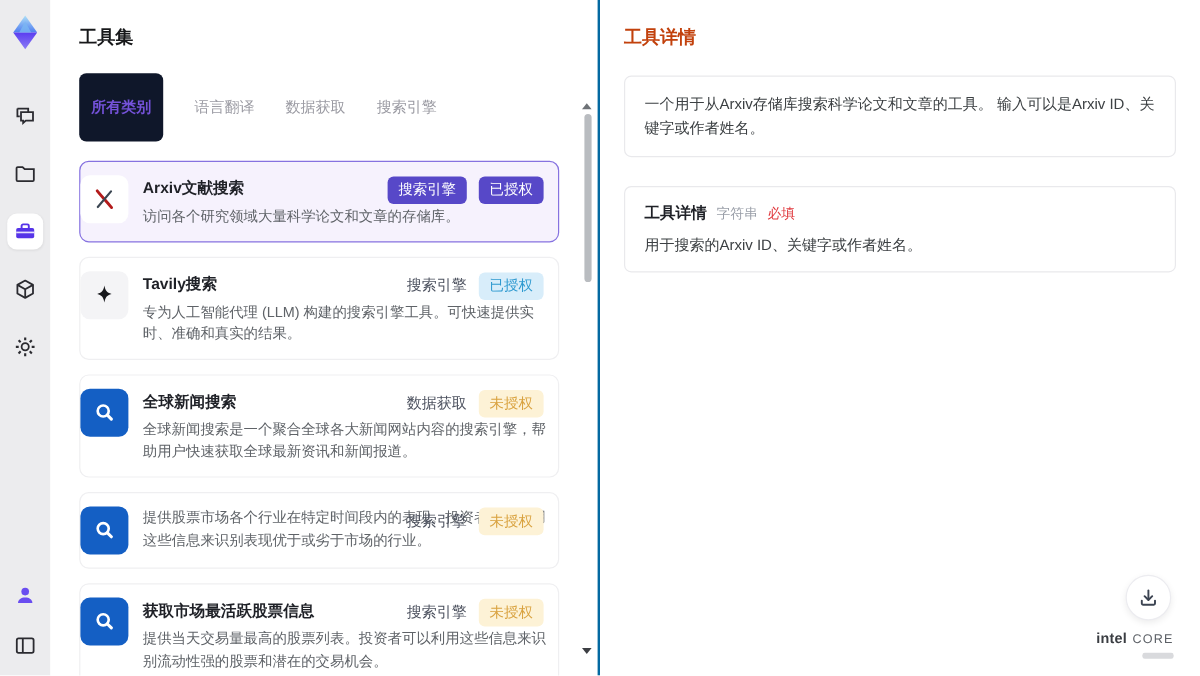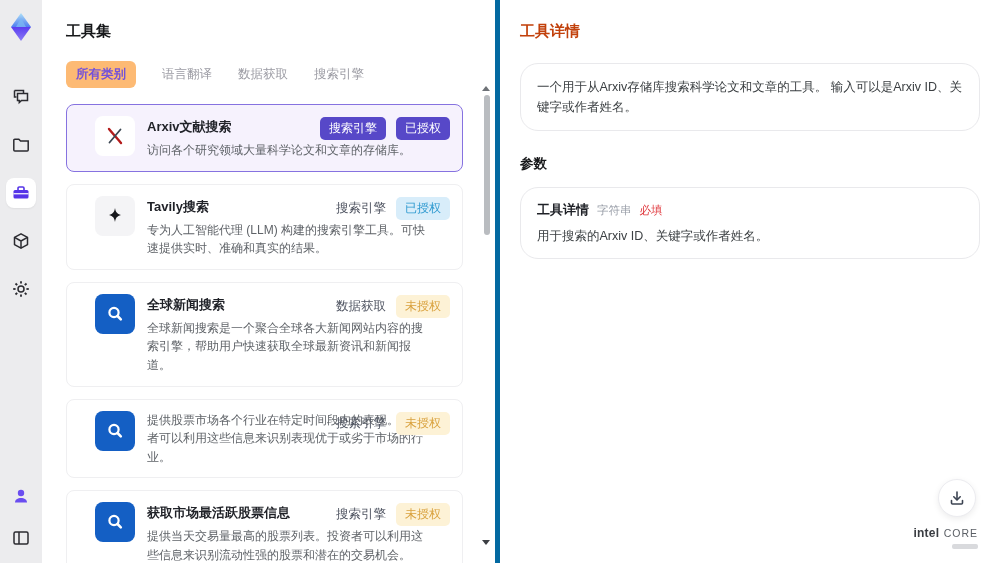--- a/index.html
+++ b/index.html
@@ -18,7 +18,7 @@
   .rail-bottom { margin-top:auto; display:flex; flex-direction:column; gap:12px; align-items:center; }
 
   
-  .list-panel { width:458px; height:100%; background:#fff; border-right:5px solid #0369a1;
+  .list-panel { width:458px; height:100%; background:#fff; border-right:2px solid #0369a1;
     padding:14px 18px 0 24px; position:relative; flex-shrink:0; }
   .panel-title { font-size:15px; font-weight:700; color:#17181a; margin:8px 0 20px; }
   .tabs { display:flex; align-items:center; gap:26px; margin-bottom:16px; }

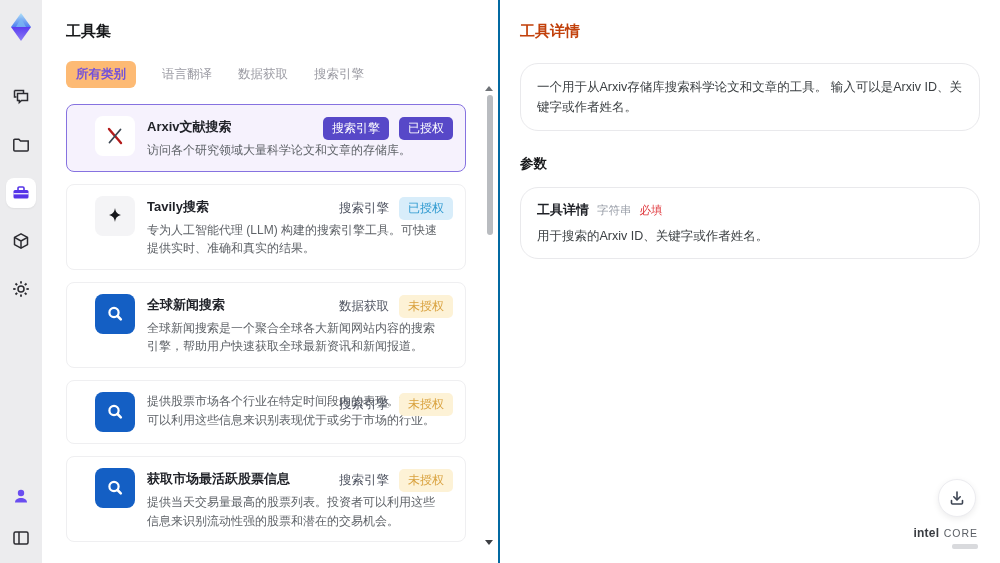--- a/index.html
+++ b/index.html
@@ -23,7 +23,7 @@
   .panel-title { font-size:15px; font-weight:700; color:#17181a; margin:8px 0 20px; }
   .tabs { display:flex; align-items:center; gap:26px; margin-bottom:16px; }
   .tab { font-size:12.5px; color:#9b9ba3; cursor:pointer; white-space:nowrap; }
-  .tab.active { background:#fdba74; color:#7452d9; padding:5px 10px; border-radius:6px; font-weight:600; }
+  .tab.active { background:#0f172a; color:#7452d9; padding:20px 10px; border-radius:6px; font-weight:600; }
 
   .cards { display:flex; flex-direction:column; gap:12px; padding-right:14px; }
   .card { position:relative; display:flex; gap:12px; padding:11px 28px; background:#fff;

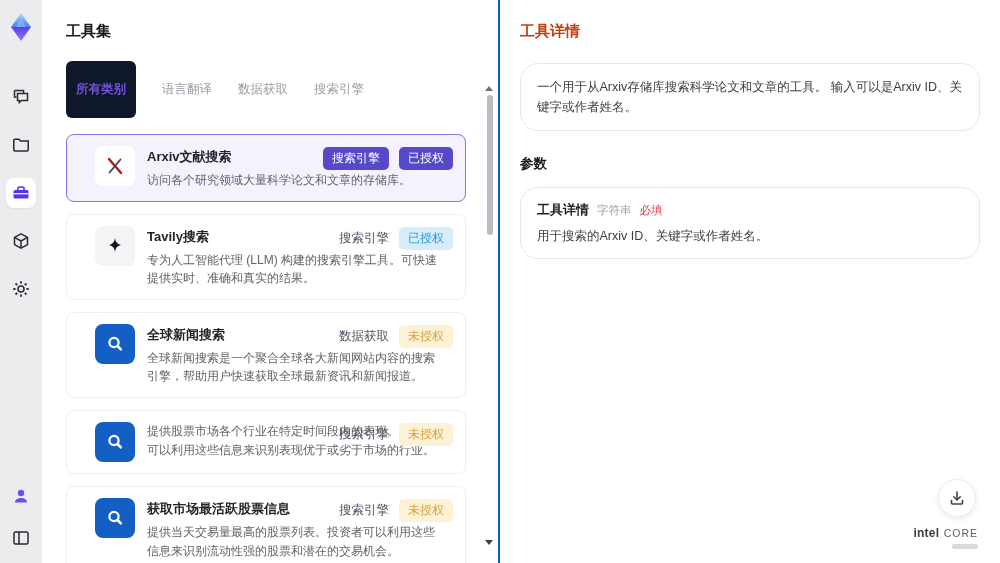--- a/index.html
+++ b/index.html
@@ -54,7 +54,7 @@
   .detail-panel { flex:1; height:100%; background:#fff; padding:14px 20px 0 20px; position:relative; }
   .detail-title { font-size:15px; font-weight:700; color:#c2410c; margin:8px 0 22px; }
   .section-h { font-size:13.5px; font-weight:700; color:#17181a; margin-bottom:14px; }
-  .detail-card { border:1px solid #e9e9ec; border-radius:18px; background:#fff;
+  .detail-card { border:1px solid #e9e9ec; border-radius:6px; background:#fff;
     padding:13px 16px; margin-bottom:24px; }
   .intro-text { font-size:12.5px; color:#3c4043; line-height:1.6; }
   .param-line { display:flex; align-items:baseline; gap:8px; margin-bottom:9px; }

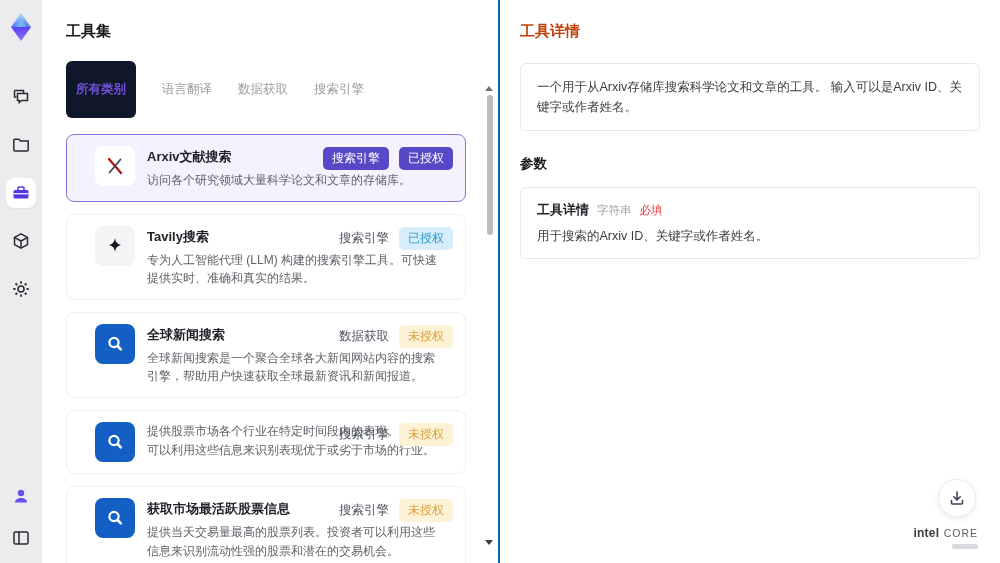--- a/index.html
+++ b/index.html
@@ -26,7 +26,7 @@
   .tab.active { background:#0f172a; color:#7452d9; padding:20px 10px; border-radius:6px; font-weight:600; }
 
   .cards { display:flex; flex-direction:column; gap:12px; padding-right:14px; }
-  .card { position:relative; display:flex; gap:12px; padding:11px 28px; background:#fff;
+  .card { position:relative; display:flex; gap:12px; padding:11px 0; background:#fff;
     border:1px solid #efeff1; border-radius:8px; cursor:pointer; }
   .card.selected { border:1.5px solid #8672e0; background:#f6f2fd; }
   .tool-icon { width:40px; height:40px; border-radius:8px; background:#f4f4f6; flex-shrink:0;

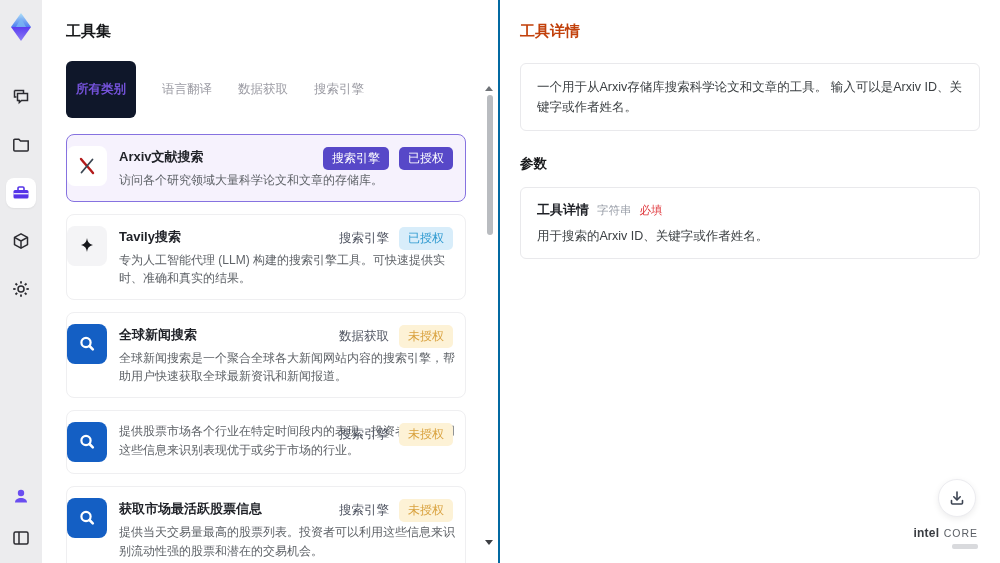--- a/index.html
+++ b/index.html
@@ -250,7 +250,6 @@
     <div class="detail-card">
       <div class="intro-text">一个用于从Arxiv存储库搜索科学论文和文章的工具。 输入可以是Arxiv ID、关键字或作者姓名。</div>
     </div>
-    <div class="section-h">参数</div>
     <div class="detail-card">
       <div class="param-line">
         <span class="param-name">工具详情</span>

